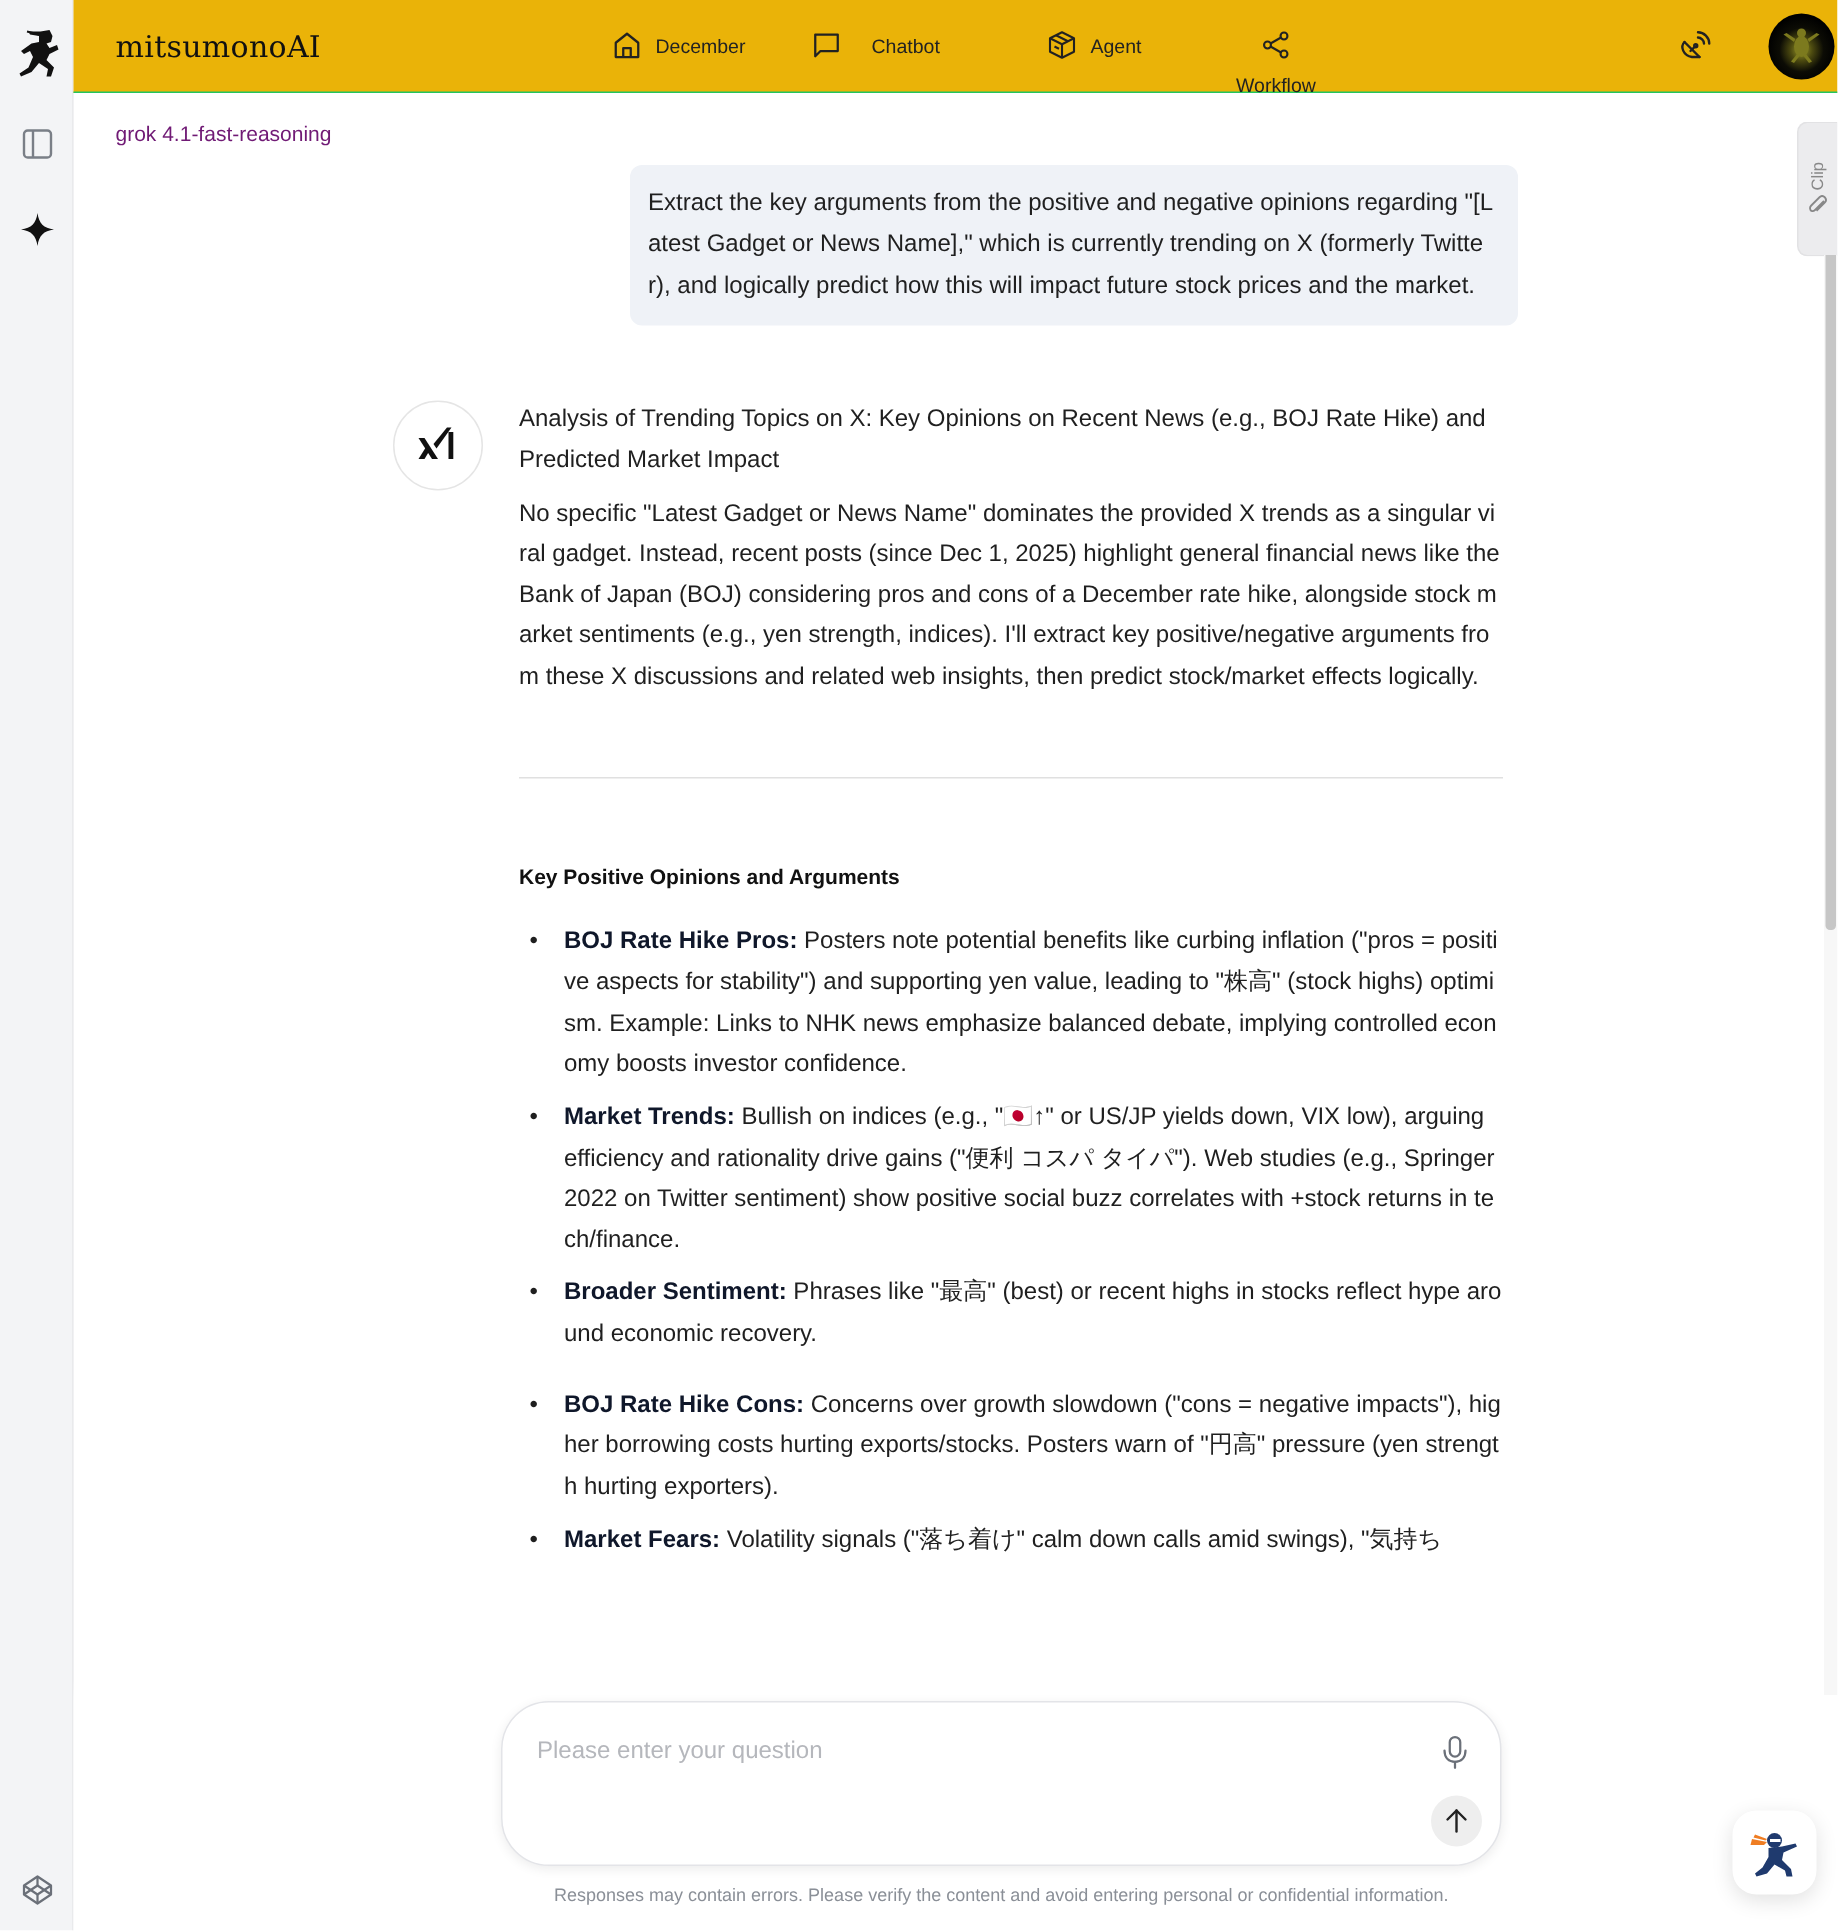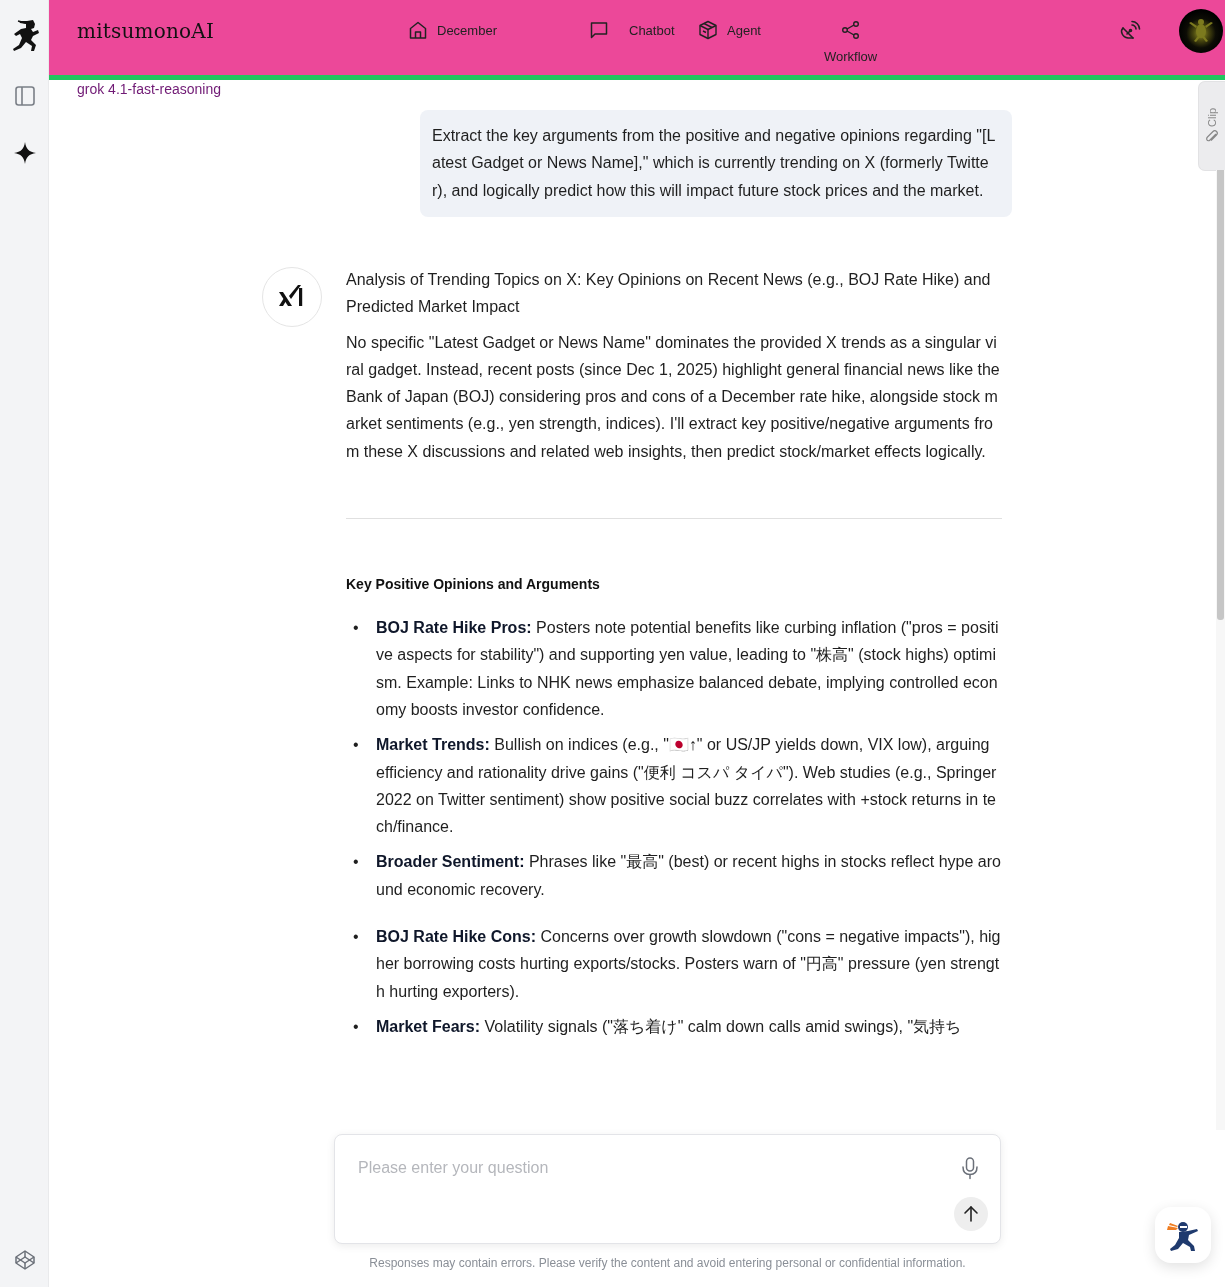--- a/index.html
+++ b/index.html
@@ -12,7 +12,7 @@
   .rail .ri svg { display: block; }
 
   
-  .header { position: absolute; left: 49px; top: 0; right: 0; height: 80px; border-bottom: 5px solid #22c55e; background: #ec4899; }
+  .header { position: absolute; left: 49px; top: 0; right: 0; height: 62px; border-bottom: 1px solid #22c55e; background: #eab308; }
   .brand { position: absolute; left: 28px; top: 19px; font-family: "DejaVu Serif", "Liberation Serif", serif; font-size: 20px; letter-spacing: 0.2px; color: #111; }
   .nav { position: absolute; top: 0; height: 62px; left: 0; right: 0; }
   .nav-item { position: absolute; top: 20px; display: flex; align-items: center; gap: 9px; font-size: 13px; color: #222; cursor: pointer; }

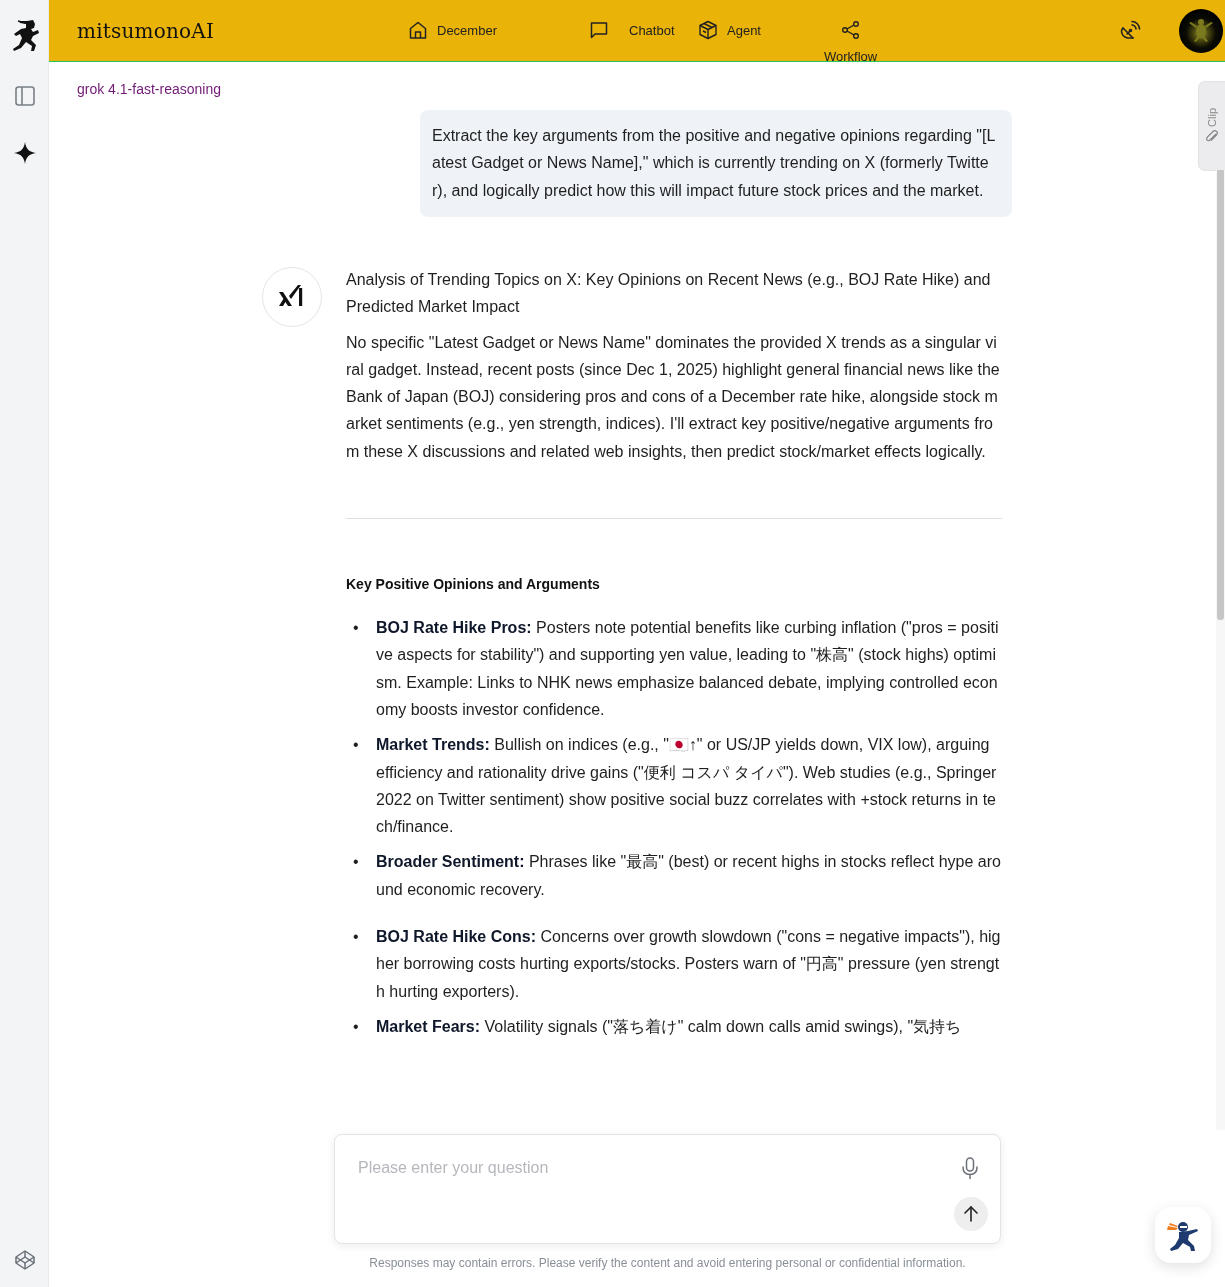--- a/index.html
+++ b/index.html
@@ -97,7 +97,7 @@
         </svg>
       <span>December</span>
     </div>
-    <div class="nav-item" style="left:540px;gap:20px;">
+    <div class="nav-item" style="left:492px;gap:20px;">
       <svg viewBox="0 0 20 20" fill="none" stroke="#222" stroke-width="1.5" stroke-linejoin="round">
           <path d="M2.5 3 L17.5 3 L17.5 14 L6 14 L2.5 17.5 Z"></path>
         </svg>

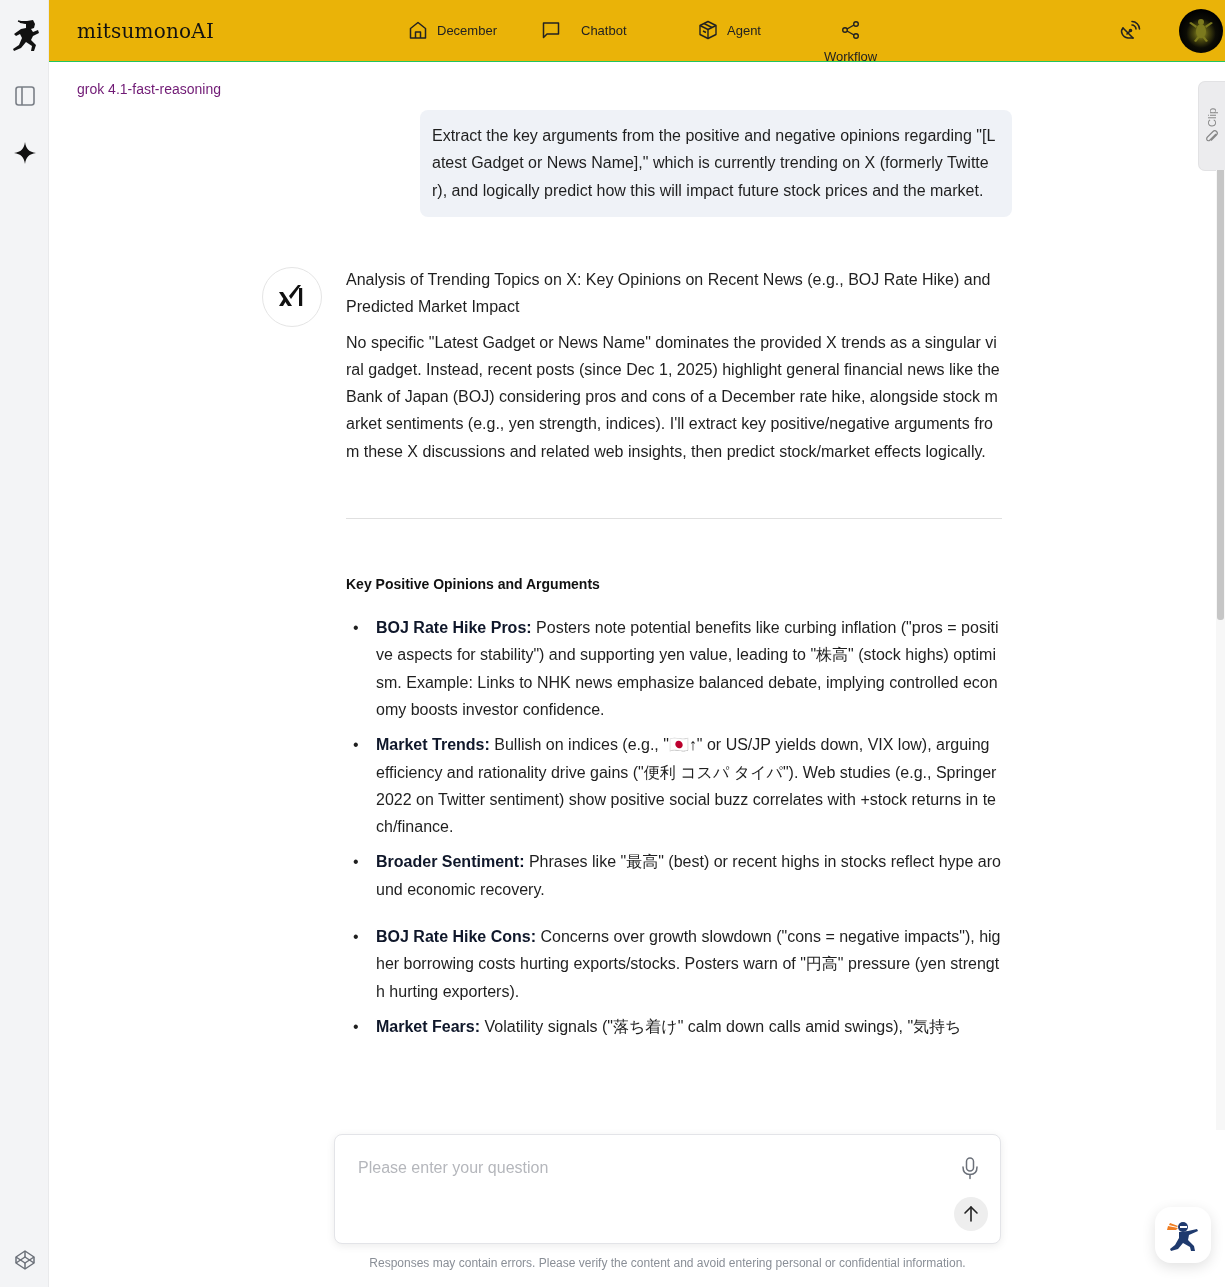--- a/index.html
+++ b/index.html
@@ -45,7 +45,7 @@
   .ai-body b { font-weight: bold; color: #0f172a; }
 
   
-  .composer { position: absolute; left: 334px; top: 1134px; width: 667px; height: 110px; border: 1px solid #e3e4e8; border-radius: 8px; background: #fff; box-shadow: 0 2px 8px rgba(0,0,0,0.08); }
+  .composer { position: absolute; left: 334px; top: 1134px; width: 667px; height: 110px; border: 1px solid #e3e4e8; border-radius: 32px; background: #fff; box-shadow: 0 2px 8px rgba(0,0,0,0.08); }
   .composer input { position: absolute; left: 23px; top: 20px; width: 560px; height: 26px; border: none; outline: none; font-size: 16px; font-family: "Liberation Sans", sans-serif; color: #222; background: transparent; }
   .composer input::placeholder { color: #b5b7bc; }
   .mic-btn { position: absolute; right: 18px; top: 20px; width: 24px; height: 26px; display: flex; align-items: center; justify-content: center; cursor: pointer; }

